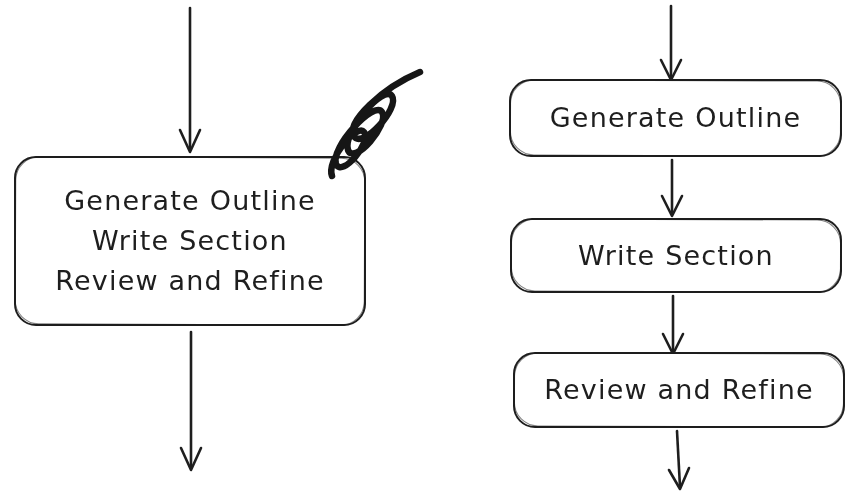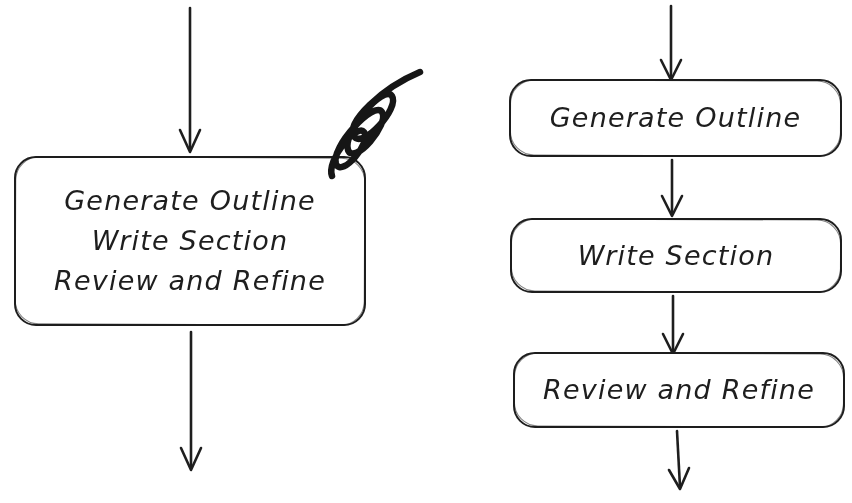--- a/index.html
+++ b/index.html
@@ -27,7 +27,6 @@
     align-items: center;
     justify-content: center;
     text-align: center;
-    font-style: italic;
   }
   
   .flow-box::after {

